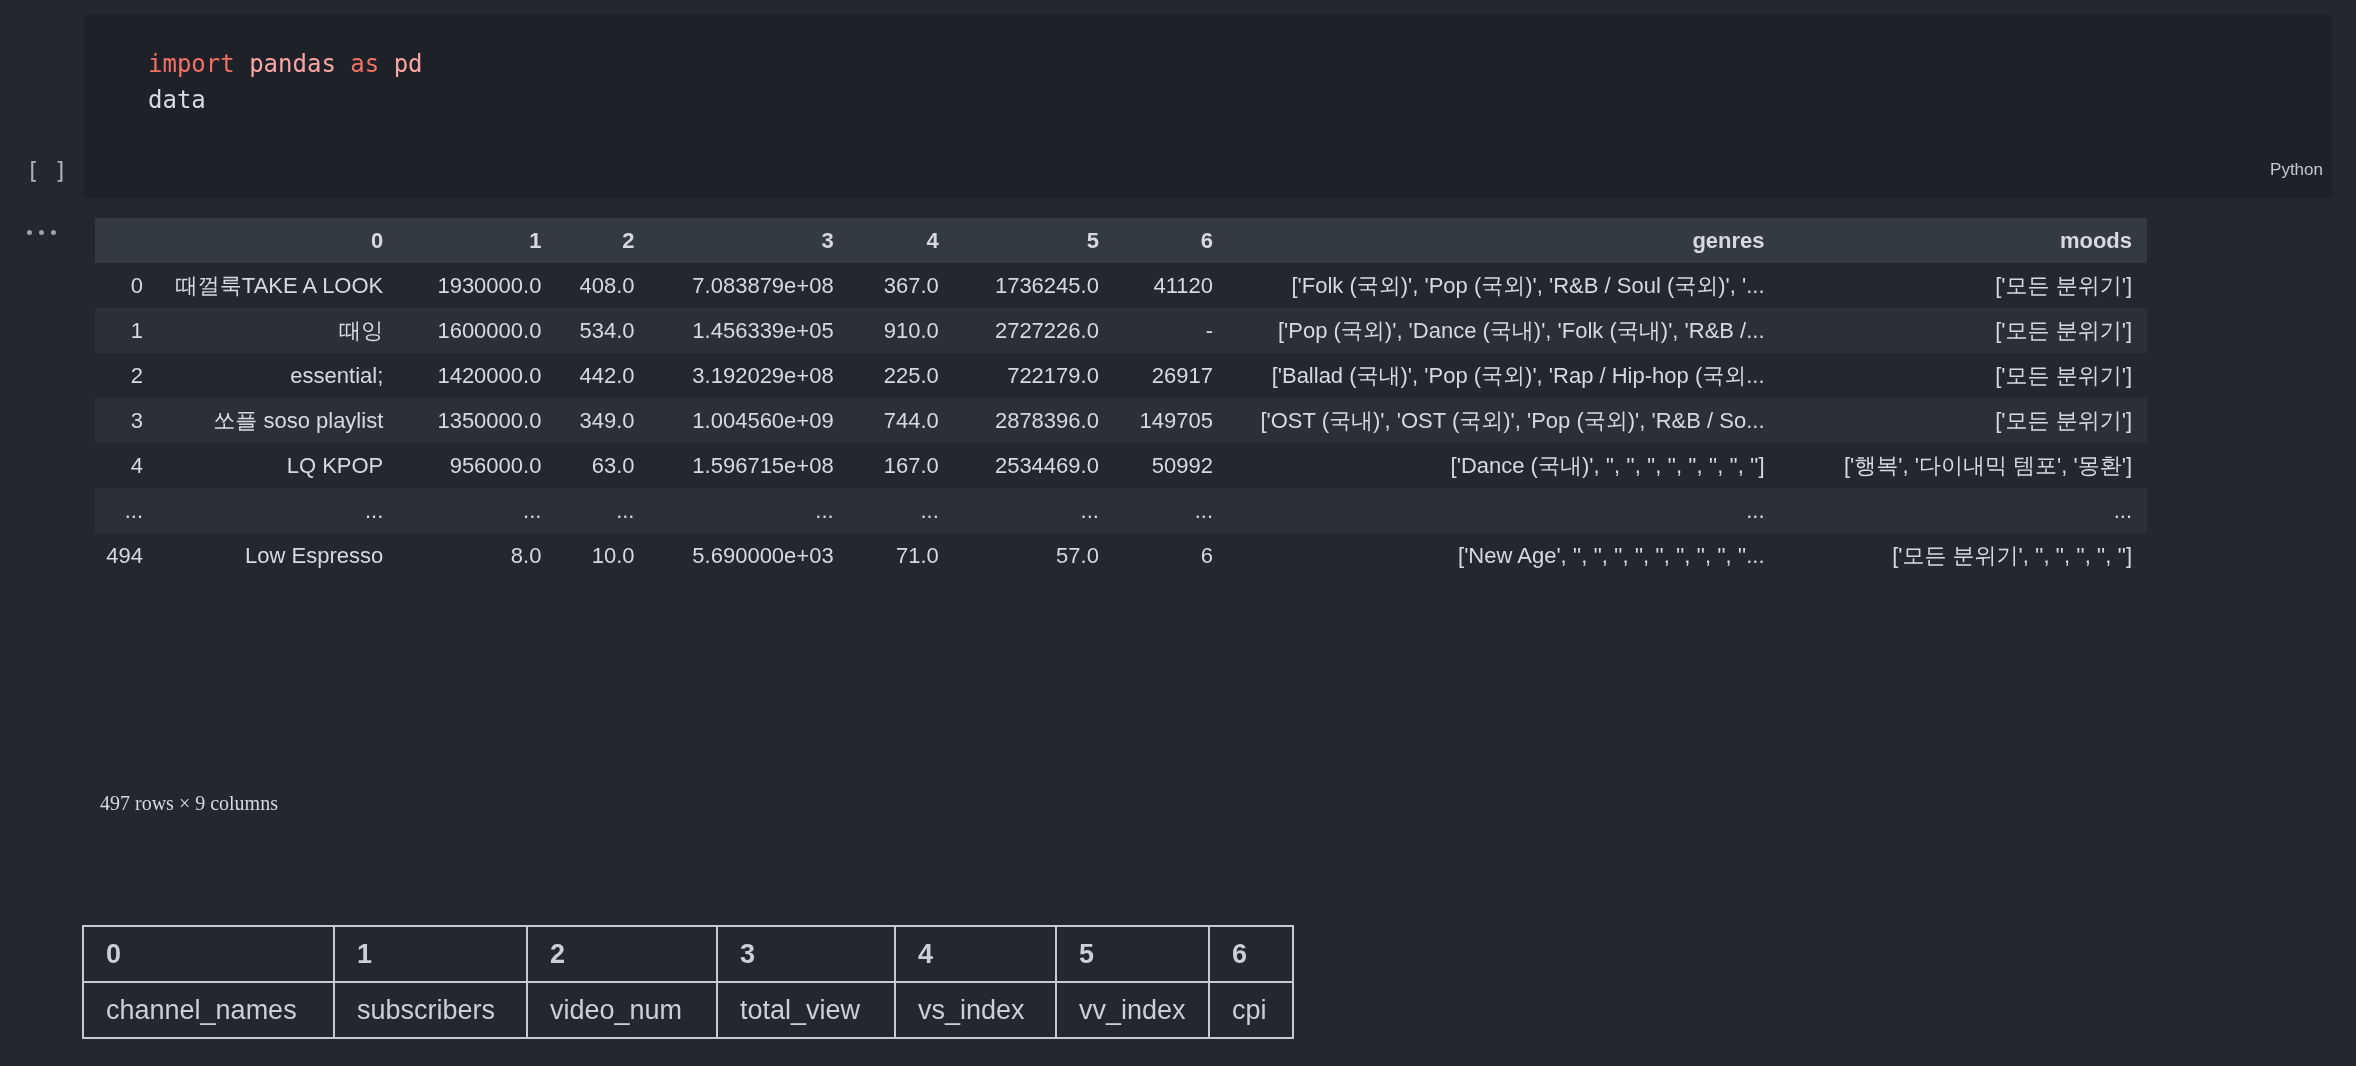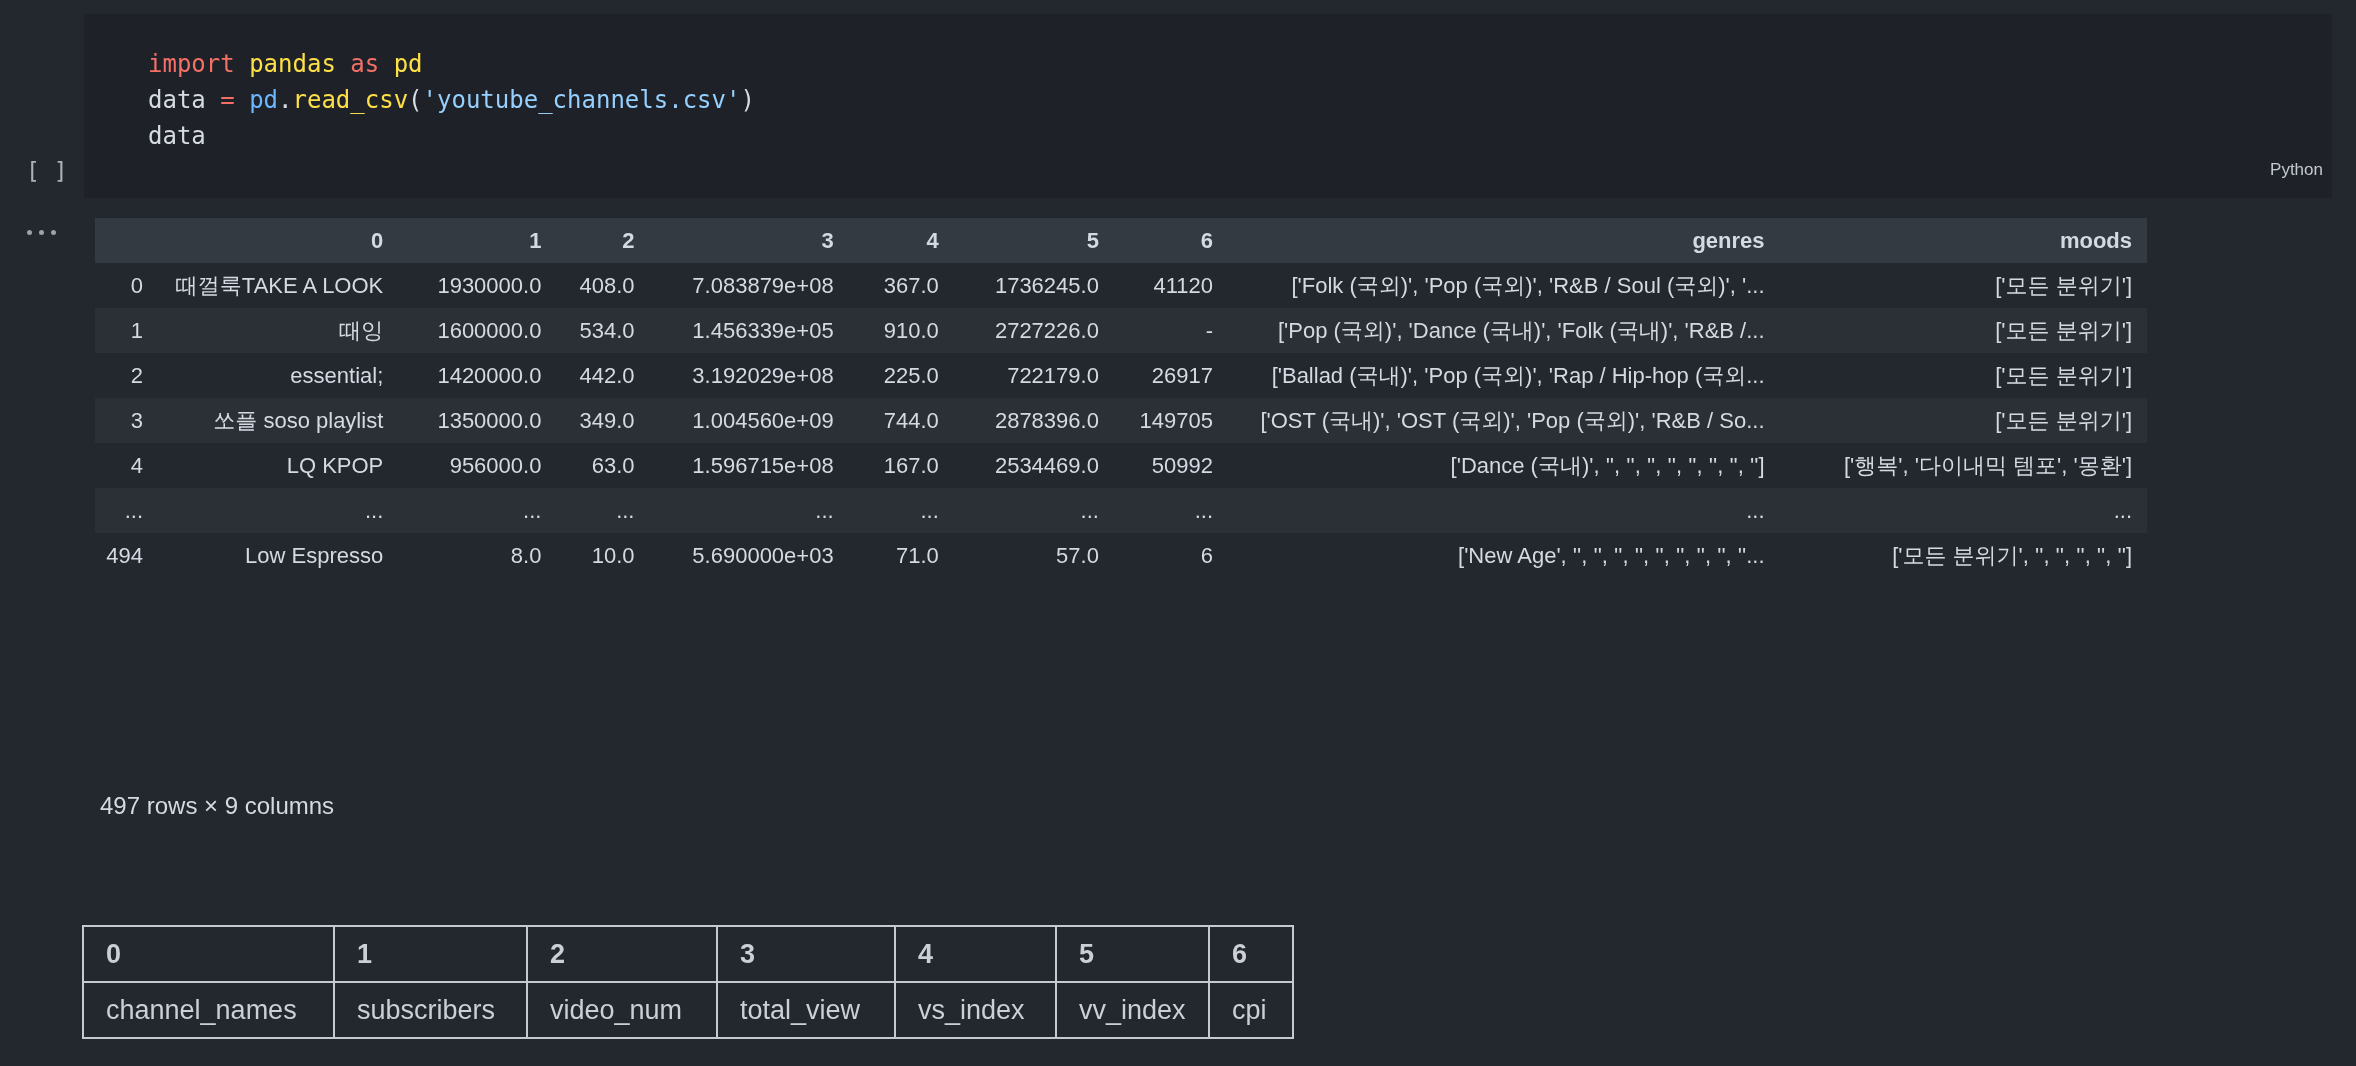--- a/index.html
+++ b/index.html
@@ -14,7 +14,7 @@
   .code-line { font-family:"DejaVu Sans Mono", monospace; font-size:24px; line-height:36px;
                white-space:pre; }
   .tok-kw    { color:#f47067; }
-  .tok-ent   { color:#fde047; }
+  .tok-ent   { color:#fca5a5; }
   .tok-const { color:#6cb6ff; }
   .tok-str   { color:#96d0ff; }
   .tok-fg    { color:#d6dce4; }

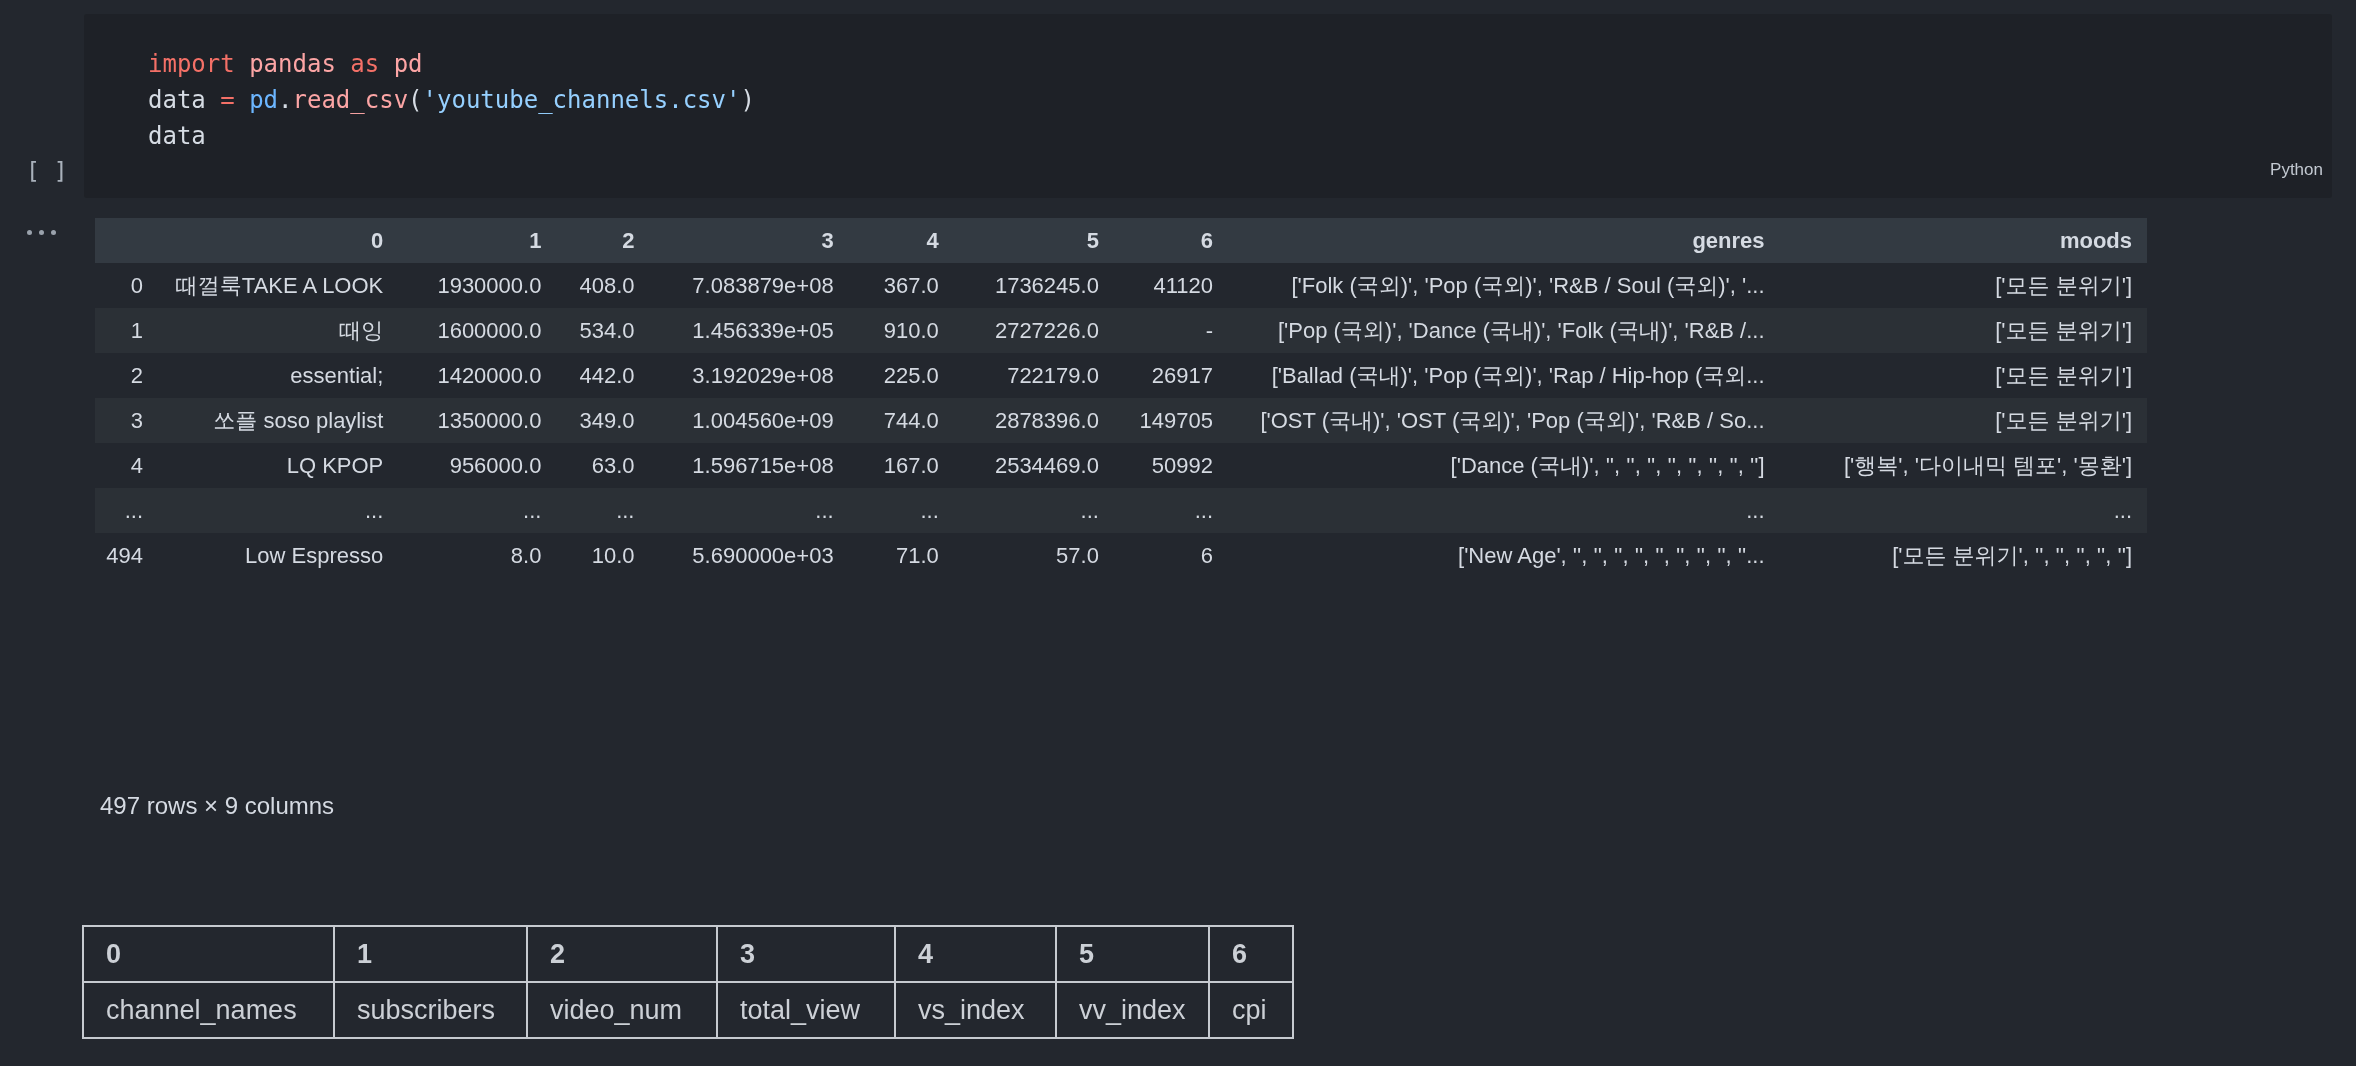--- a/index.html
+++ b/index.html
@@ -57,7 +57,6 @@
 
   <div class="cell-editor">
       <div class="code-line"><span class="tok-kw">import </span><span class="tok-ent">pandas </span><span class="tok-kw">as </span><span class="tok-ent">pd</span></div>
-      <div class="code-line"><span class="tok-fg">data </span><span class="tok-kw">= </span><span class="tok-const">pd</span><span class="tok-fg">.</span><span class="tok-ent">read_csv</span><span class="tok-fg">(</span><span class="tok-str">'youtube_channels.csv'</span><span class="tok-fg">)</span></div>
       <div class="code-line"><span class="tok-fg">data</span></div>
     </div>
 

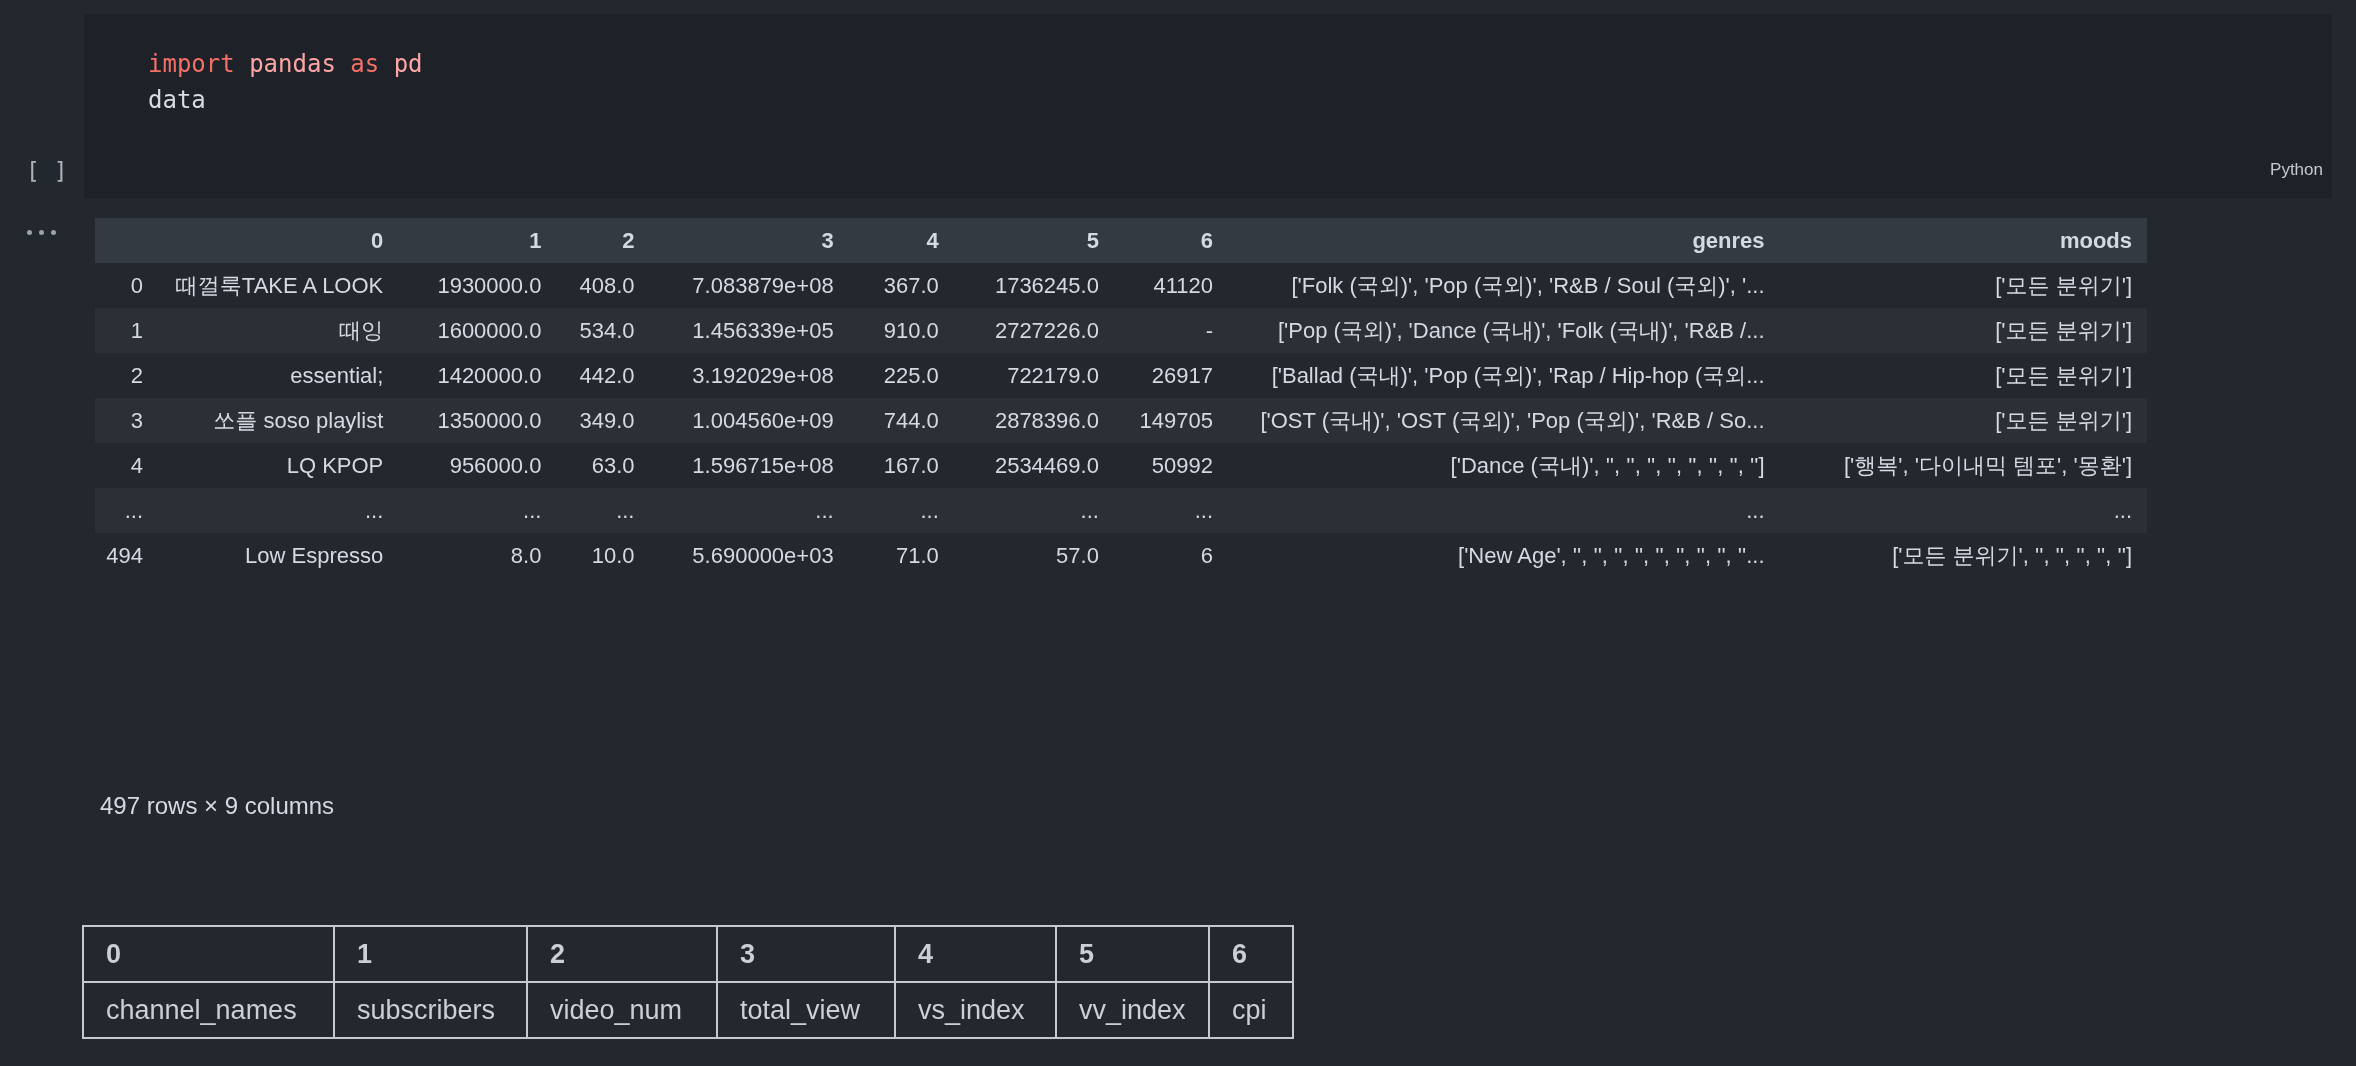--- a/index.html
+++ b/index.html
@@ -38,7 +38,7 @@
   .c-3{width:199px;} .c-4{width:105px;} .c-5{width:160px;} .c-6{width:114px;}
   .c-genres{width:551px;} .c-moods{width:367px;}
 
-  .df-summary { position:absolute; left:100px; top:792px; font-size:24px; color:#d5dae2; }
+  .df-summary { position:absolute; left:100px; top:792px; font-size:20px; color:#d5dae2;font-family:Liberation Serif, serif; }
 
   
   .md-table { position:absolute; left:82px; top:925px; width:1210px;

